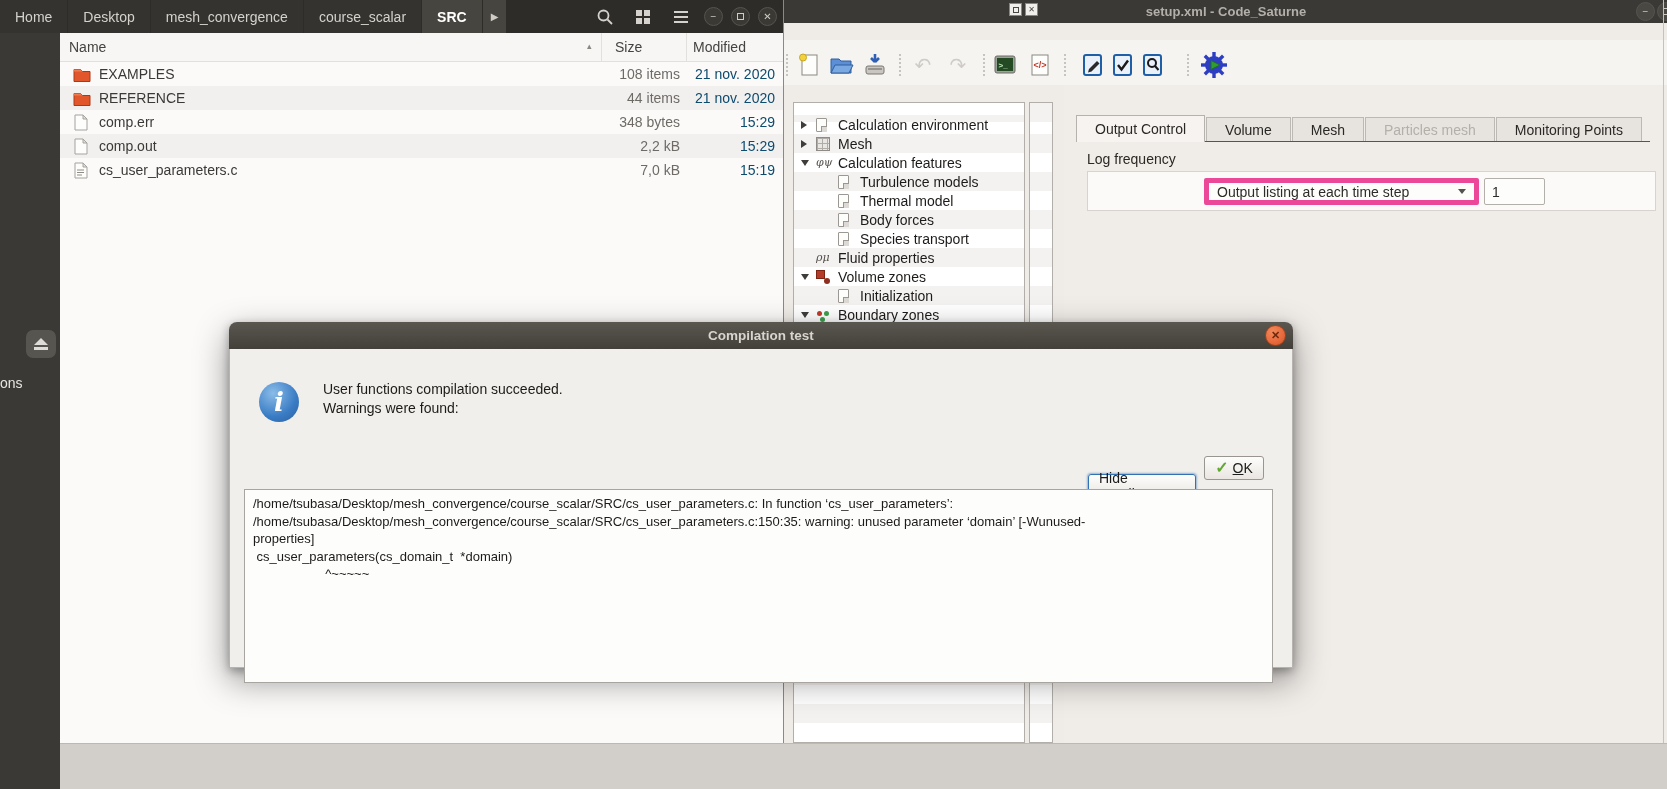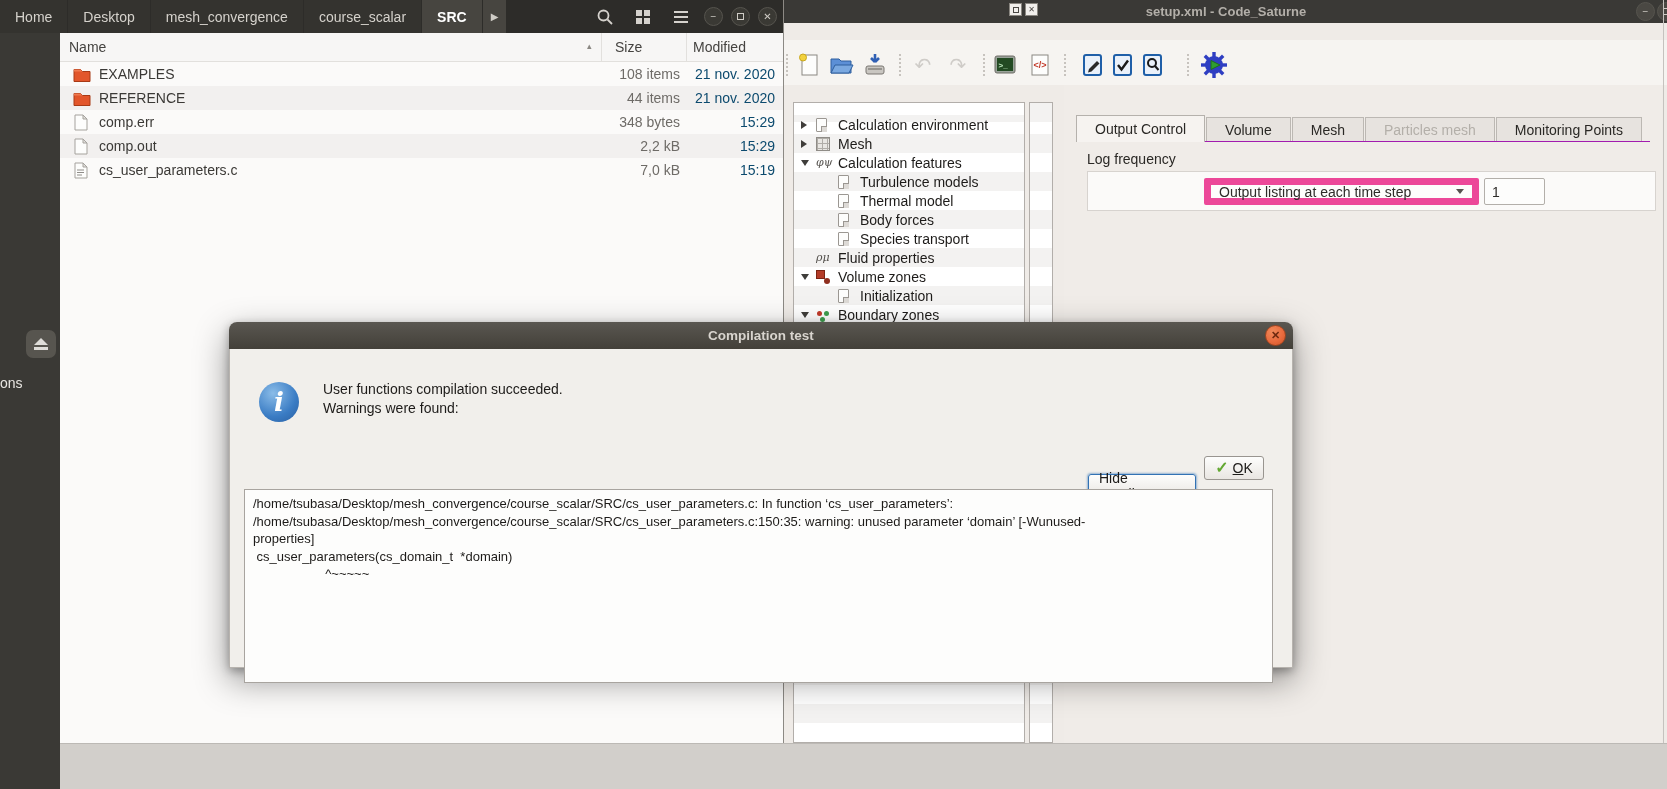--- a/index.html
+++ b/index.html
@@ -118,7 +118,7 @@
   .cs-groupbox { position:absolute; left:23px; top:86px; width:569px; height:40px; background:#fbfaf9;
                  border:1px solid #d7d3cf; }
   .cs-combo { position:absolute; left:116px; top:6px; width:275px; height:27px; background:#fdfdfc;
-              border:7px solid #ec4899; border-radius:2px; display:flex; align-items:center; padding:0 8px; }
+              border:5px solid #ec4899; border-radius:2px; display:flex; align-items:center; padding:0 8px; }
   .cs-combo .combo-arrow { margin-left:auto; width:0; height:0; border-left:4px solid transparent;
               border-right:4px solid transparent; border-top:5px solid #55524e; }
   .cs-spin { position:absolute; left:396px; top:6px; width:61px; height:27px; background:#fdfdfc;

